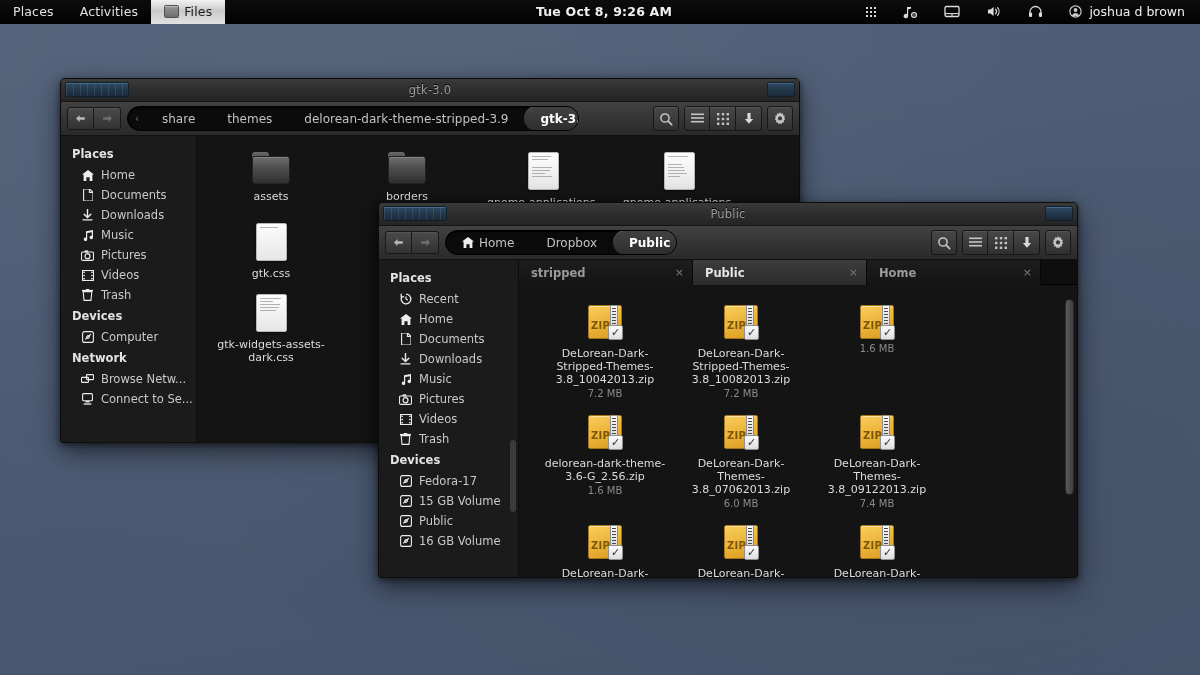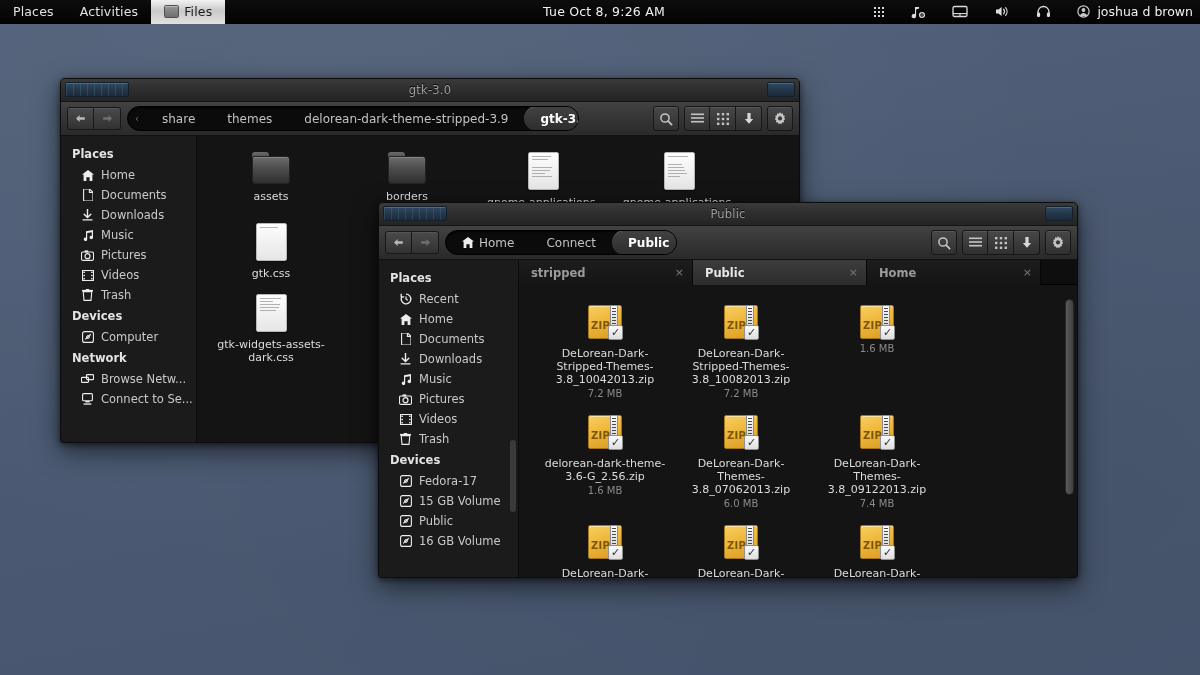--- a/index.html
+++ b/index.html
@@ -51,6 +51,7 @@
     text-align: center; font-size: 12.5px;
     color: #f0f0f0; letter-spacing: .2px;
     pointer-events: none;
+    font-weight: bold;
   }
   #panel-right {
     margin-left: auto; display: flex; align-items: center;

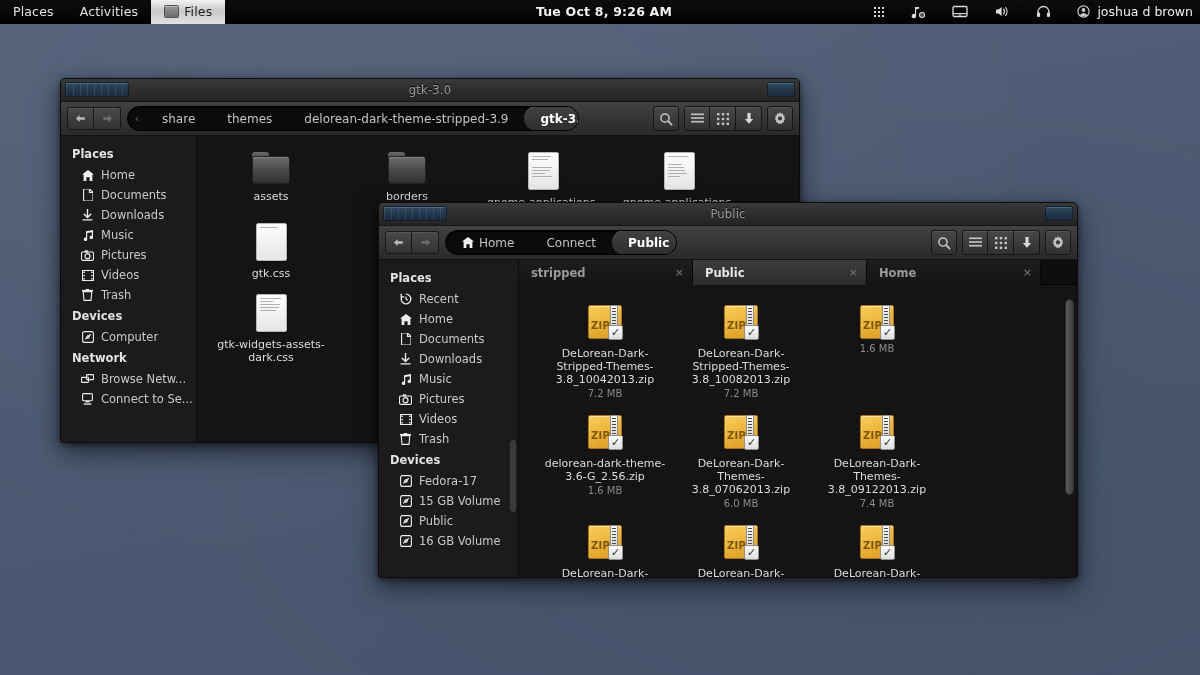--- a/index.html
+++ b/index.html
@@ -55,7 +55,7 @@
   }
   #panel-right {
     margin-left: auto; display: flex; align-items: center;
-    height: 24px; gap: 12px; z-index: 2;
+    height: 24px; padding-right: 8px; gap: 12px; z-index: 2;
   }
   .tray-btn {
     height: 24px; padding: 0 7px;

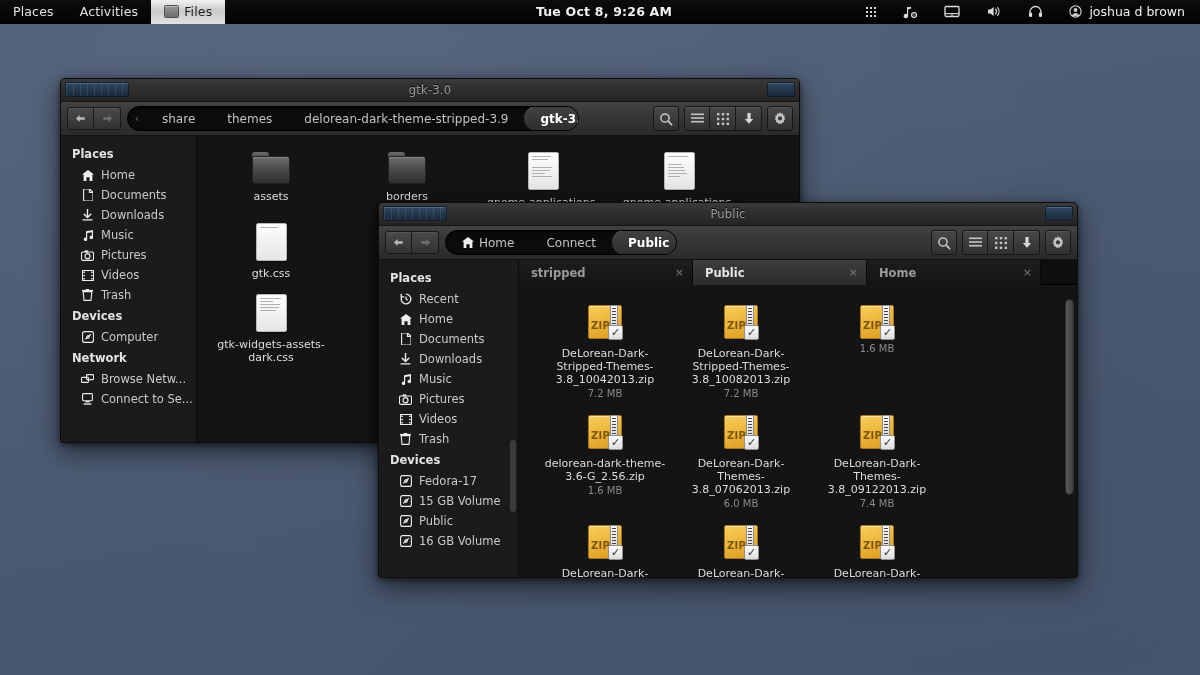--- a/index.html
+++ b/index.html
@@ -685,7 +685,7 @@
           </svg>
         <span>Home</span>
       </div>
-      <div class="crumb">Connect</div>
+      <div class="crumb">Dropbox</div>
       <div class="crumb current">Public</div>
     </div>
 

